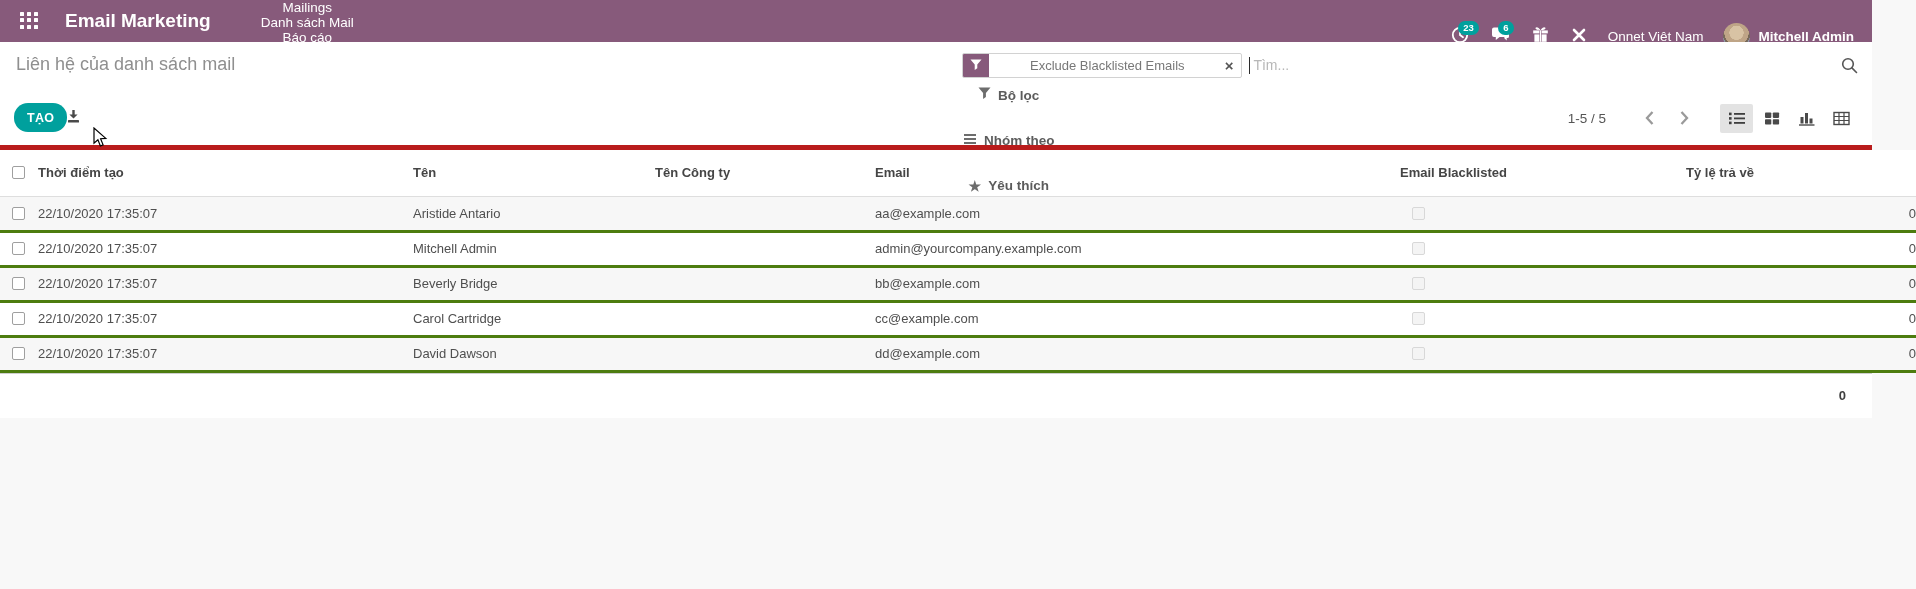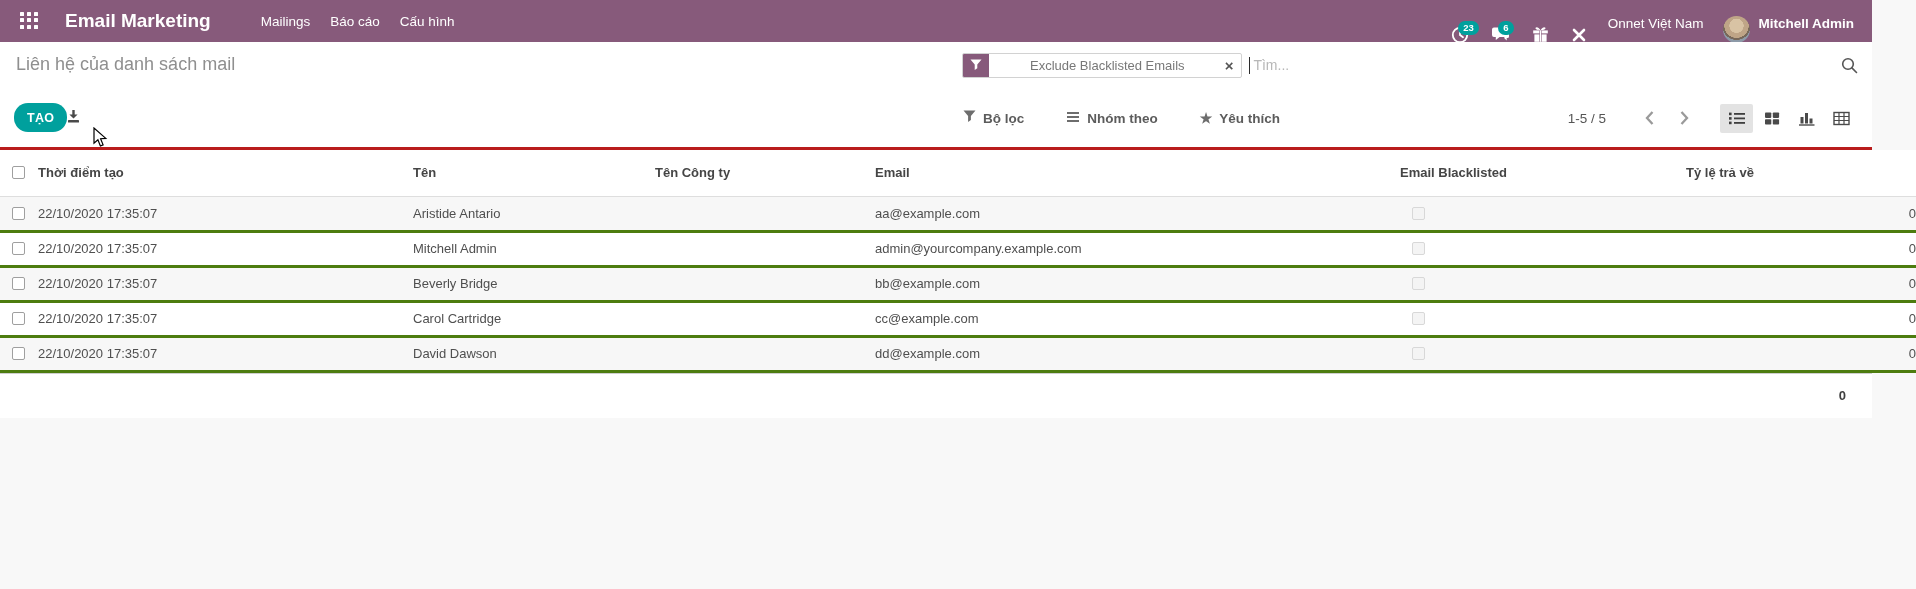--- a/index.html
+++ b/index.html
@@ -12,7 +12,7 @@
   .apps { width:19px; height:19px; display:grid; grid-template-columns:repeat(3,4.2px); grid-template-rows:repeat(3,4.2px); gap:2.6px; margin:0 26px 0 8px; cursor:pointer; }
   .apps i { background:#fff; border-radius:0.5px; }
   .app-title { font-size:19px; font-weight:bold; margin-right:40px; cursor:pointer; white-space:nowrap; }
-  .mainnav { display:flex; align-items:center; height:42px; }
+  .mainnav { display:flex; align-items:center; height:42px;flex-direction:column; }
   .mainnav .nav-item { font-size:13.5px; padding:0 10px; height:42px; display:flex; align-items:center; cursor:pointer; white-space:nowrap; }
   .systray { margin-left:auto; display:flex; align-items:flex-start;margin-top:31px; }
   .tray-item { position:relative; height:42px; display:flex; align-items:center; padding:0 11px; cursor:pointer; }

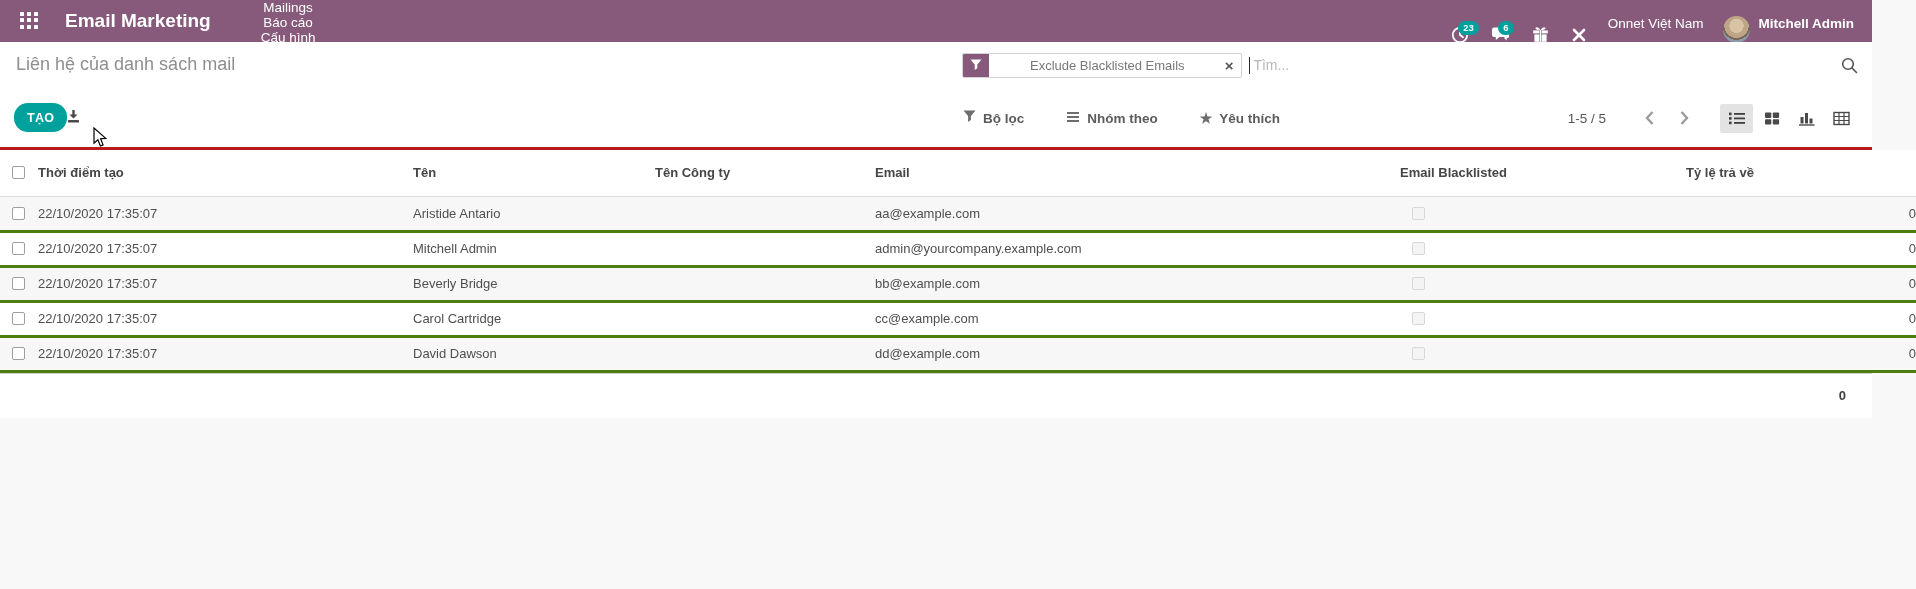--- a/index.html
+++ b/index.html
@@ -84,6 +84,7 @@
     <div class="app-title">Email Marketing</div>
     <nav class="mainnav">
       <span class="nav-item">Mailings</span>
+      <span class="nav-item">Danh sách Mail</span>
       <span class="nav-item">Báo cáo</span>
       <span class="nav-item">Cấu hình</span>
     </nav>

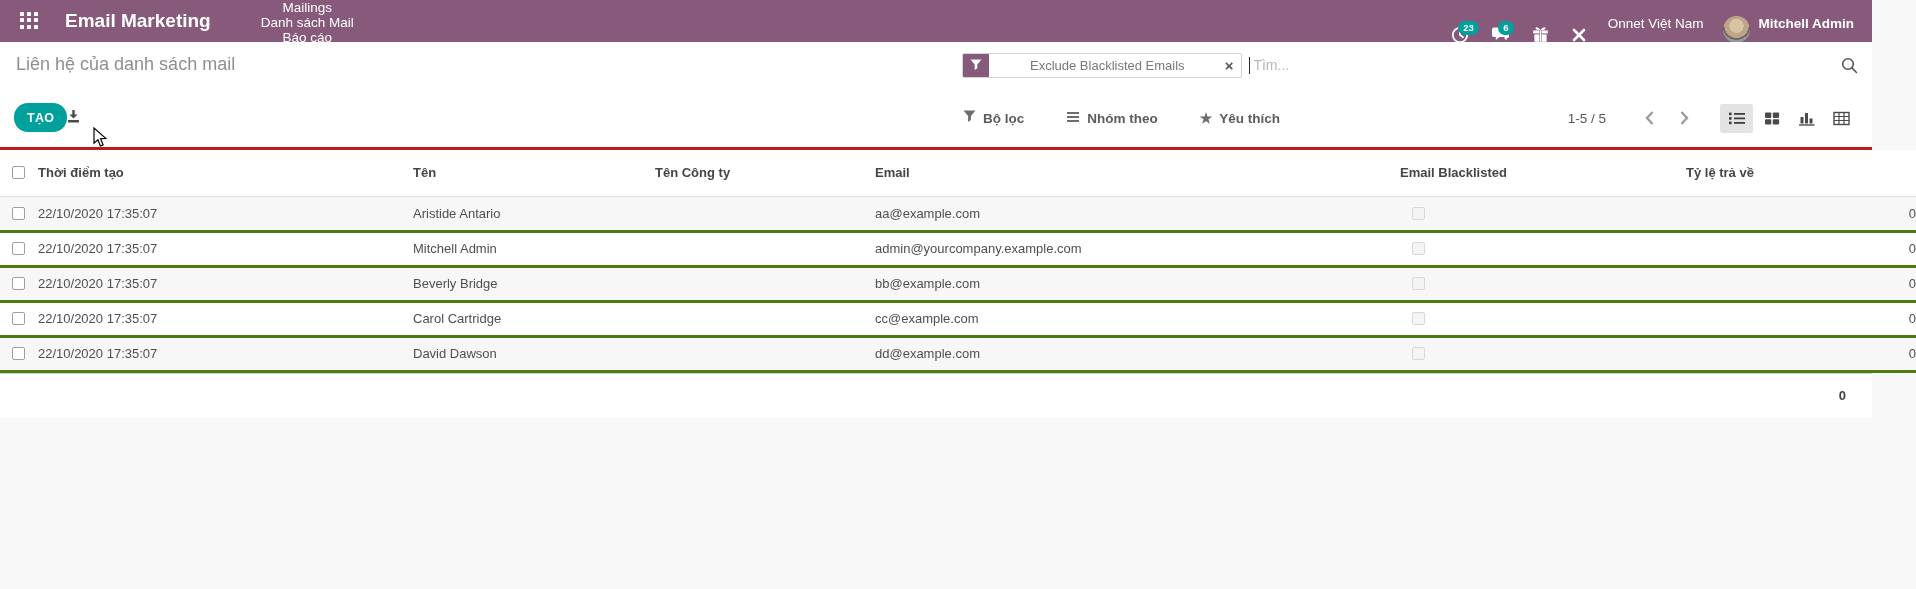--- a/index.html
+++ b/index.html
@@ -14,7 +14,7 @@
   .app-title { font-size:19px; font-weight:bold; margin-right:40px; cursor:pointer; white-space:nowrap; }
   .mainnav { display:flex; align-items:center; height:42px;flex-direction:column; }
   .mainnav .nav-item { font-size:13.5px; padding:0 10px; height:42px; display:flex; align-items:center; cursor:pointer; white-space:nowrap; }
-  .systray { margin-left:auto; display:flex; align-items:flex-start;margin-top:31px; }
+  .systray { margin-left:auto; display:flex; align-items:center;margin-top:31px; }
   .tray-item { position:relative; height:42px; display:flex; align-items:center; padding:0 11px; cursor:pointer; }
   .badge { position:absolute; top:5px; left:18px; background:#00A09D; color:#fff; font-size:9.5px; font-weight:bold; border-radius:9px; padding:2.5px 5.5px; line-height:1; }
   .company { font-size:13.5px; padding:0 14px 0 10px; cursor:pointer; white-space:nowrap; }

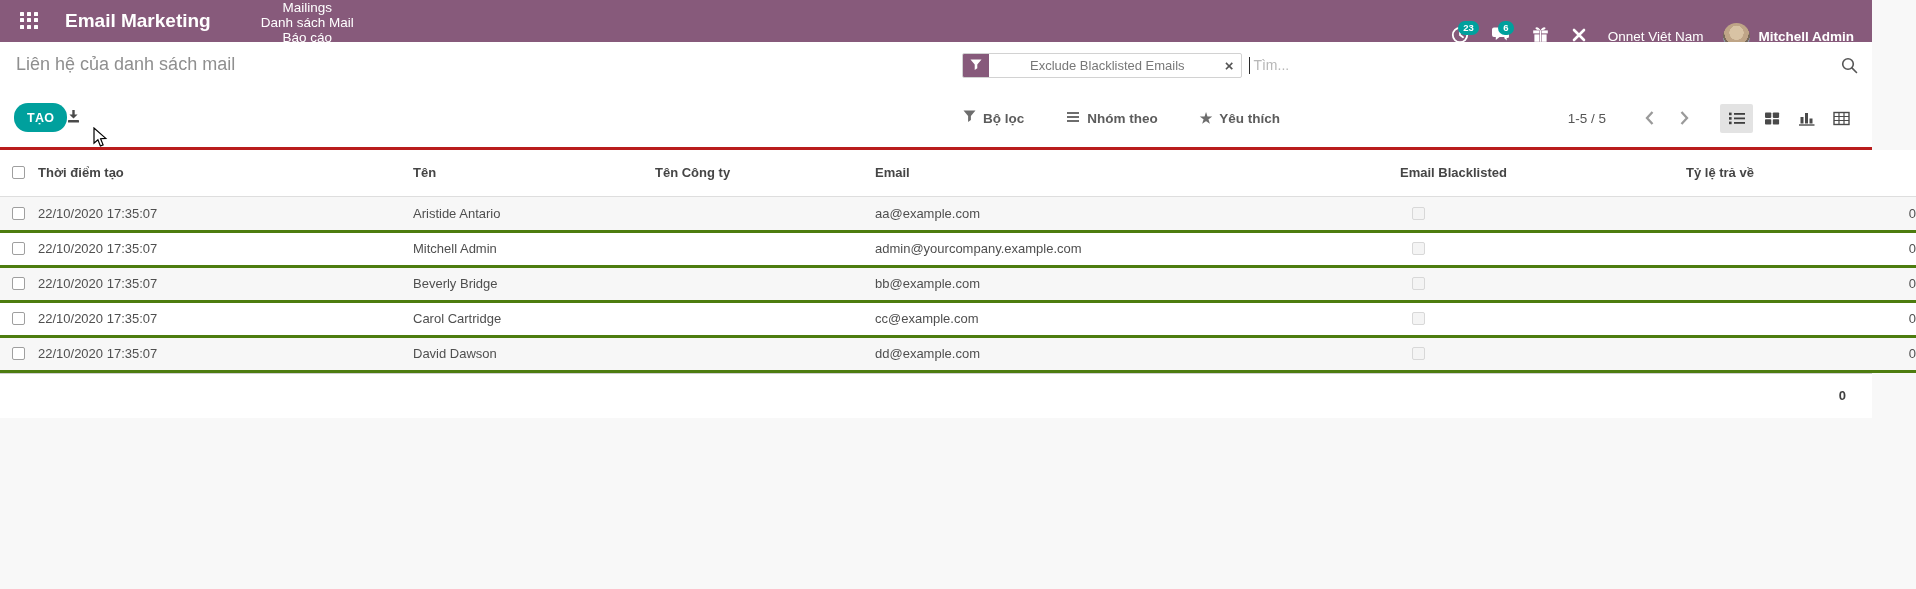--- a/index.html
+++ b/index.html
@@ -23,7 +23,7 @@
   .username { font-size:13.5px; font-weight:bold; padding-right:4px; cursor:pointer; white-space:nowrap; }
 
   
-  .control-panel { position:relative; height:108px; background:#fff; border-bottom:3px solid #b91c1c; }
+  .control-panel { position:relative; height:108px; background:#fff; border-bottom:5px solid #b91c1c; }
   .cp-row1 { position:relative; height:45px; display:flex; align-items:center; }
   .breadcrumb { font-size:18px; color:#8f8f8f; margin-left:16px; cursor:pointer; }
   .searchbar { position:absolute; left:962px; right:14px; top:9px; height:28px; display:flex; align-items:center; }

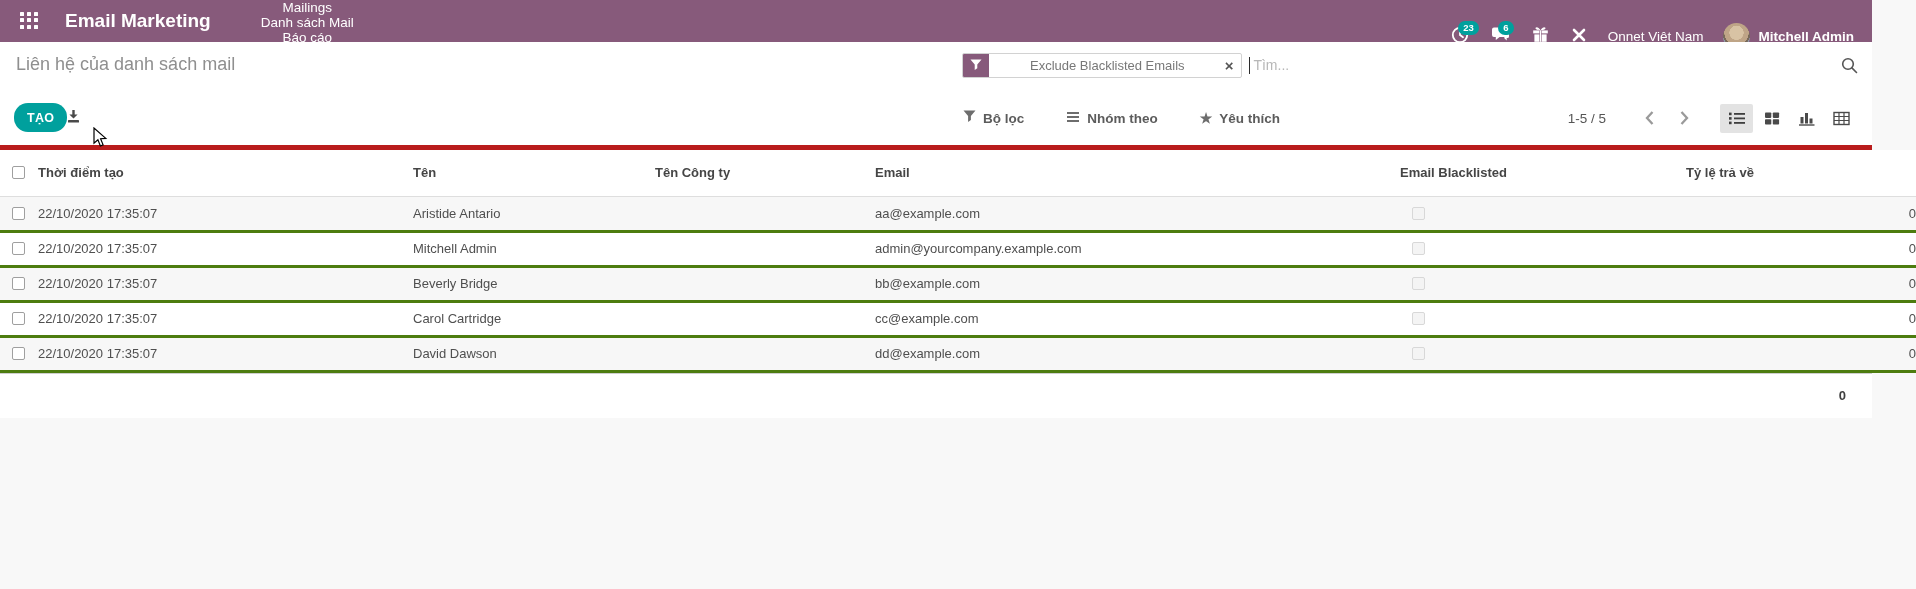--- a/index.html
+++ b/index.html
@@ -39,7 +39,7 @@
   .btn-create { position:absolute; left:14px; top:16px; height:29px; padding:0 13px; background:#00A09D; color:#fff;
                 font-weight:bold; font-size:12.5px; border:none; border-radius:14px; cursor:pointer; font-family:inherit; letter-spacing:.3px; }
   .export { position:absolute; left:66px; top:22px; cursor:pointer; }
-  .filters { position:absolute; left:963px; top:0; height:62px; display:flex; align-items:center; gap:42px; }
+  .filters { position:absolute; left:963px; top:0; height:62px; display:flex; align-items:center; gap:30px;flex-direction:column; }
   .filter-item { display:flex; align-items:center; gap:7px; font-size:13.5px; font-weight:bold; color:#5c5c5c; cursor:pointer; white-space:nowrap; }
   .filter-item .star { font-size:14px; color:#6d6d6d; line-height:1; }
   .right-tools { position:absolute; right:14px; top:0; height:62px; display:flex; align-items:center; }

